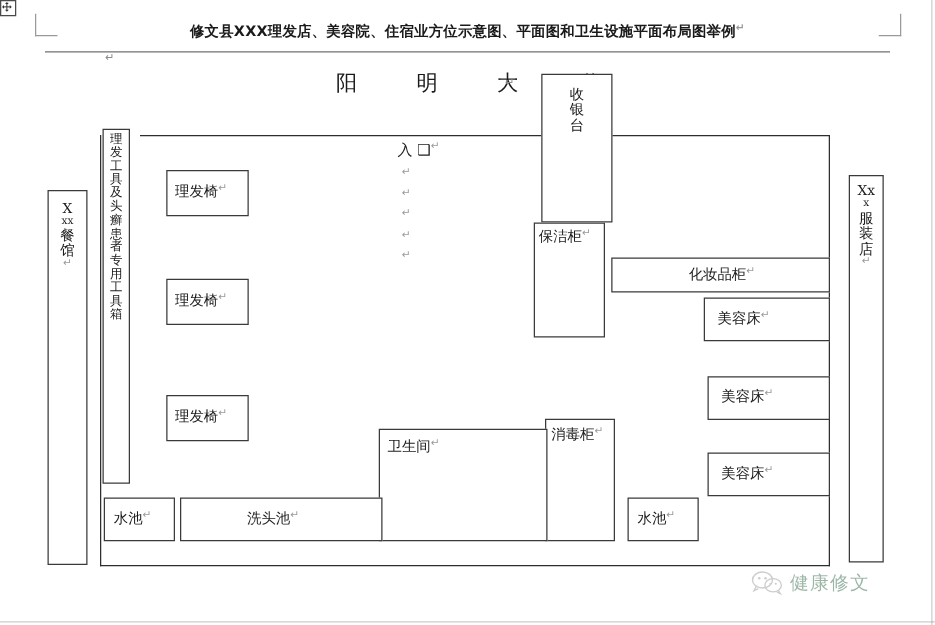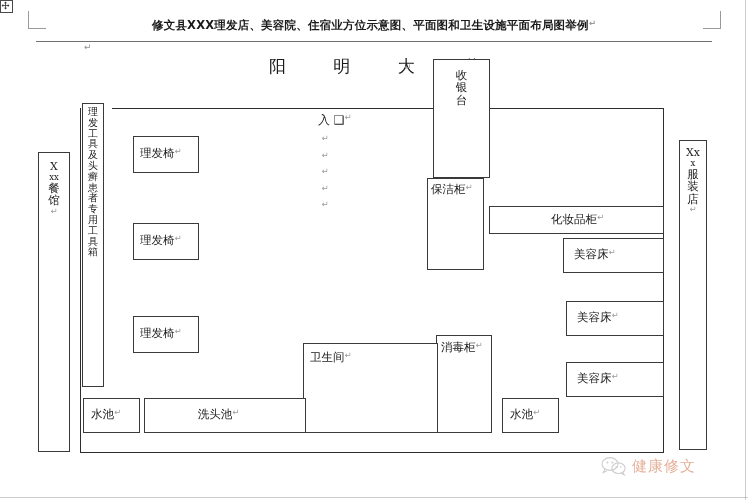--- a/index.html
+++ b/index.html
@@ -60,7 +60,7 @@
 
   
   .watermark{position:absolute;display:flex;align-items:center;gap:5px;opacity:.42;}
-  .wm-text{font-size:15px;color:#c2410c;letter-spacing:1px;}
+  .wm-text{font-size:15px;color:#14532d;letter-spacing:1px;}
 
   
   .edge{position:absolute;background:#707070;}

